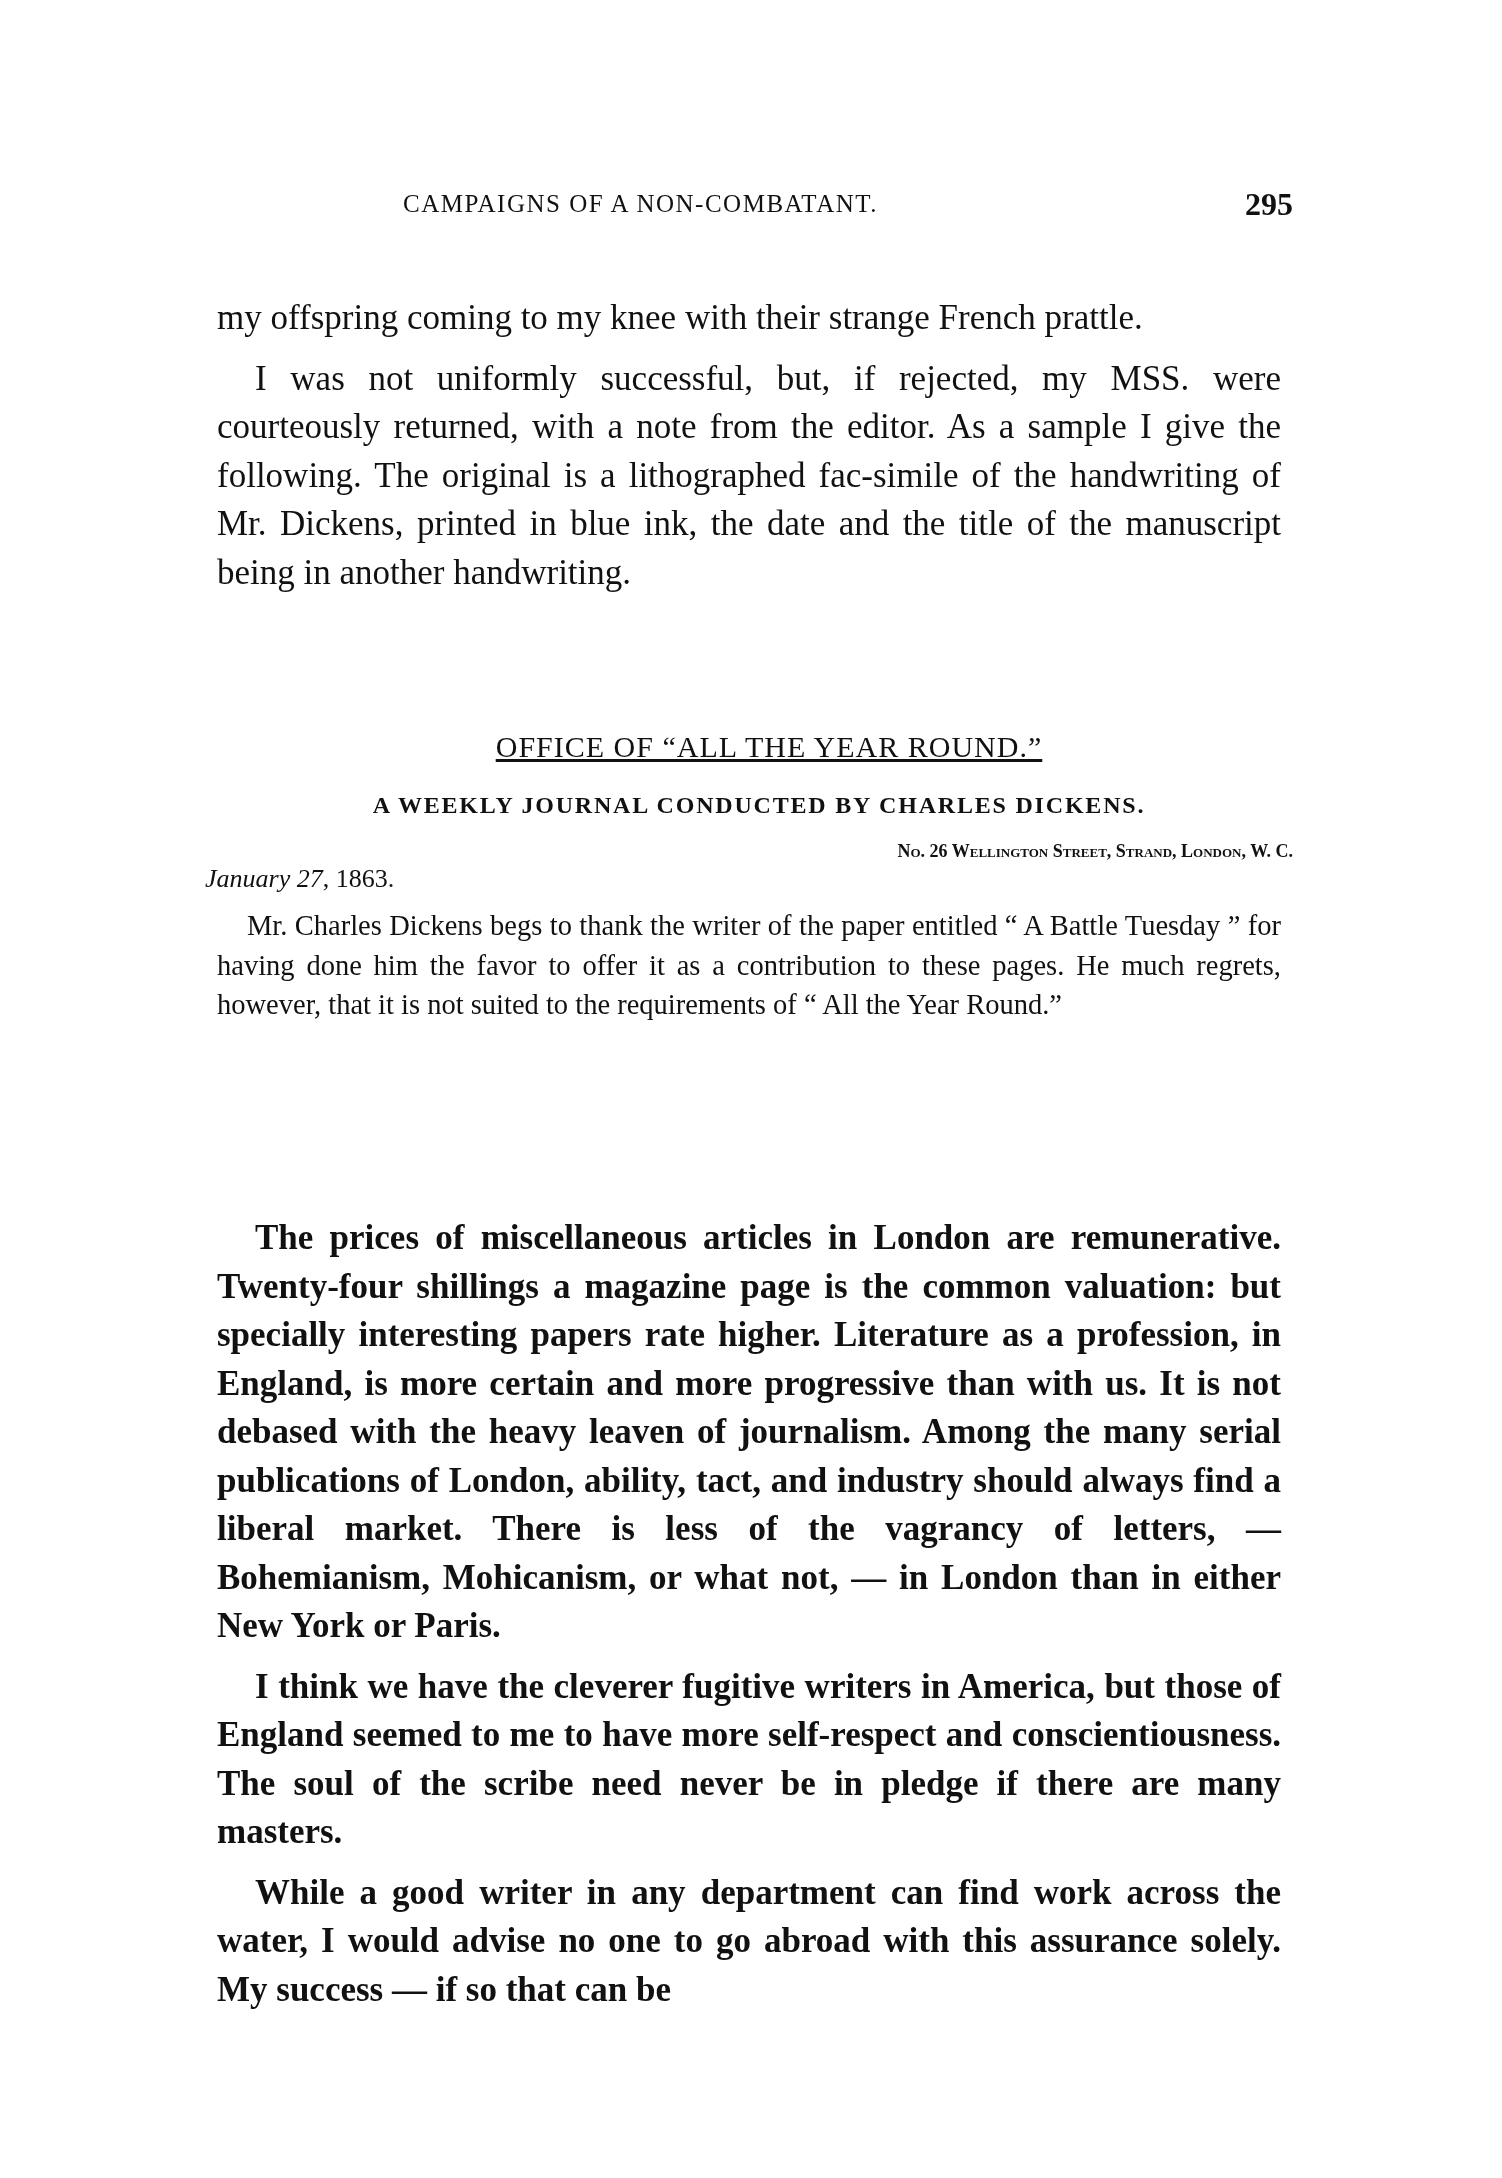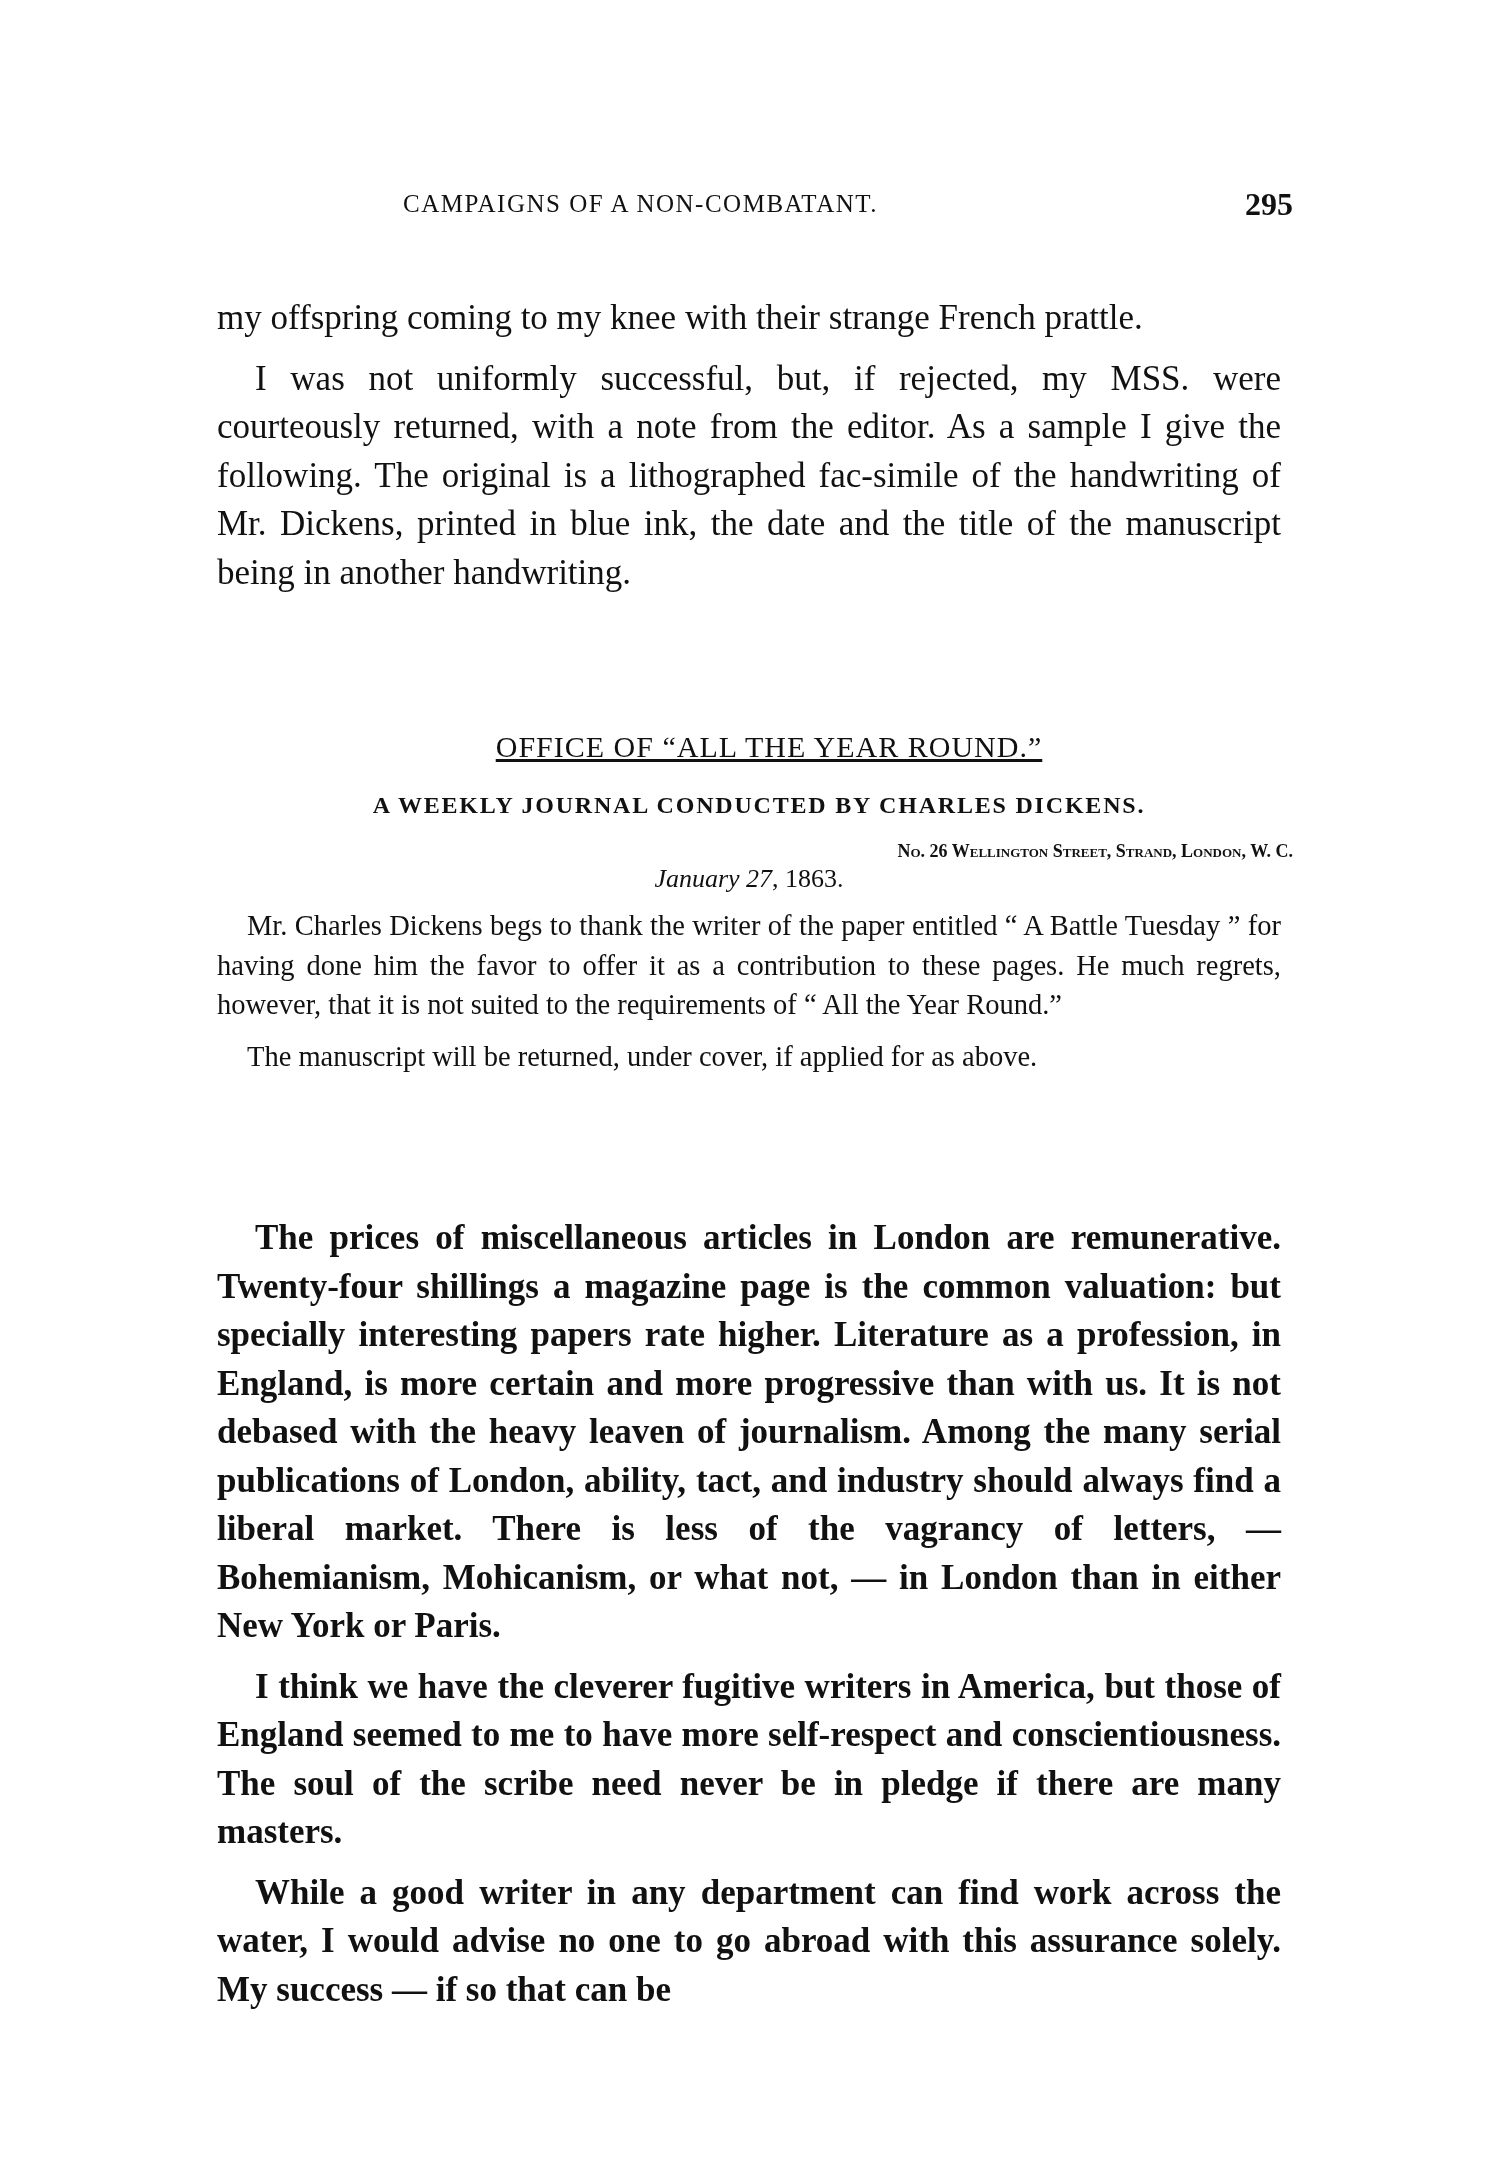--- a/index.html
+++ b/index.html
@@ -17,7 +17,7 @@
   .letter-title { text-align: center; font-size: 30px; letter-spacing: 1px; margin-left: 40px; text-decoration: underline; }
   .letter-sub { text-align: center; font-size: 24px; font-weight: bold; letter-spacing: 1.8px; margin-top: 28px; margin-left: 20px; font-variant: small-caps; }
   .letter-address { text-align: right; font-size: 18px; margin-top: 22px; font-variant: small-caps; font-weight: bold; }
-  .letter-date { text-align: center; font-size: 26px; margin-top: 2px; }
+  .letter-date { text-align: left; font-size: 26px; margin-top: 2px; }
   .letter-date i { font-style: italic; }
   .letter-body { font-size: 28.5px; line-height: 39.5px; margin-top: 4px; }
   .letter-body .para { text-indent: 30px; }

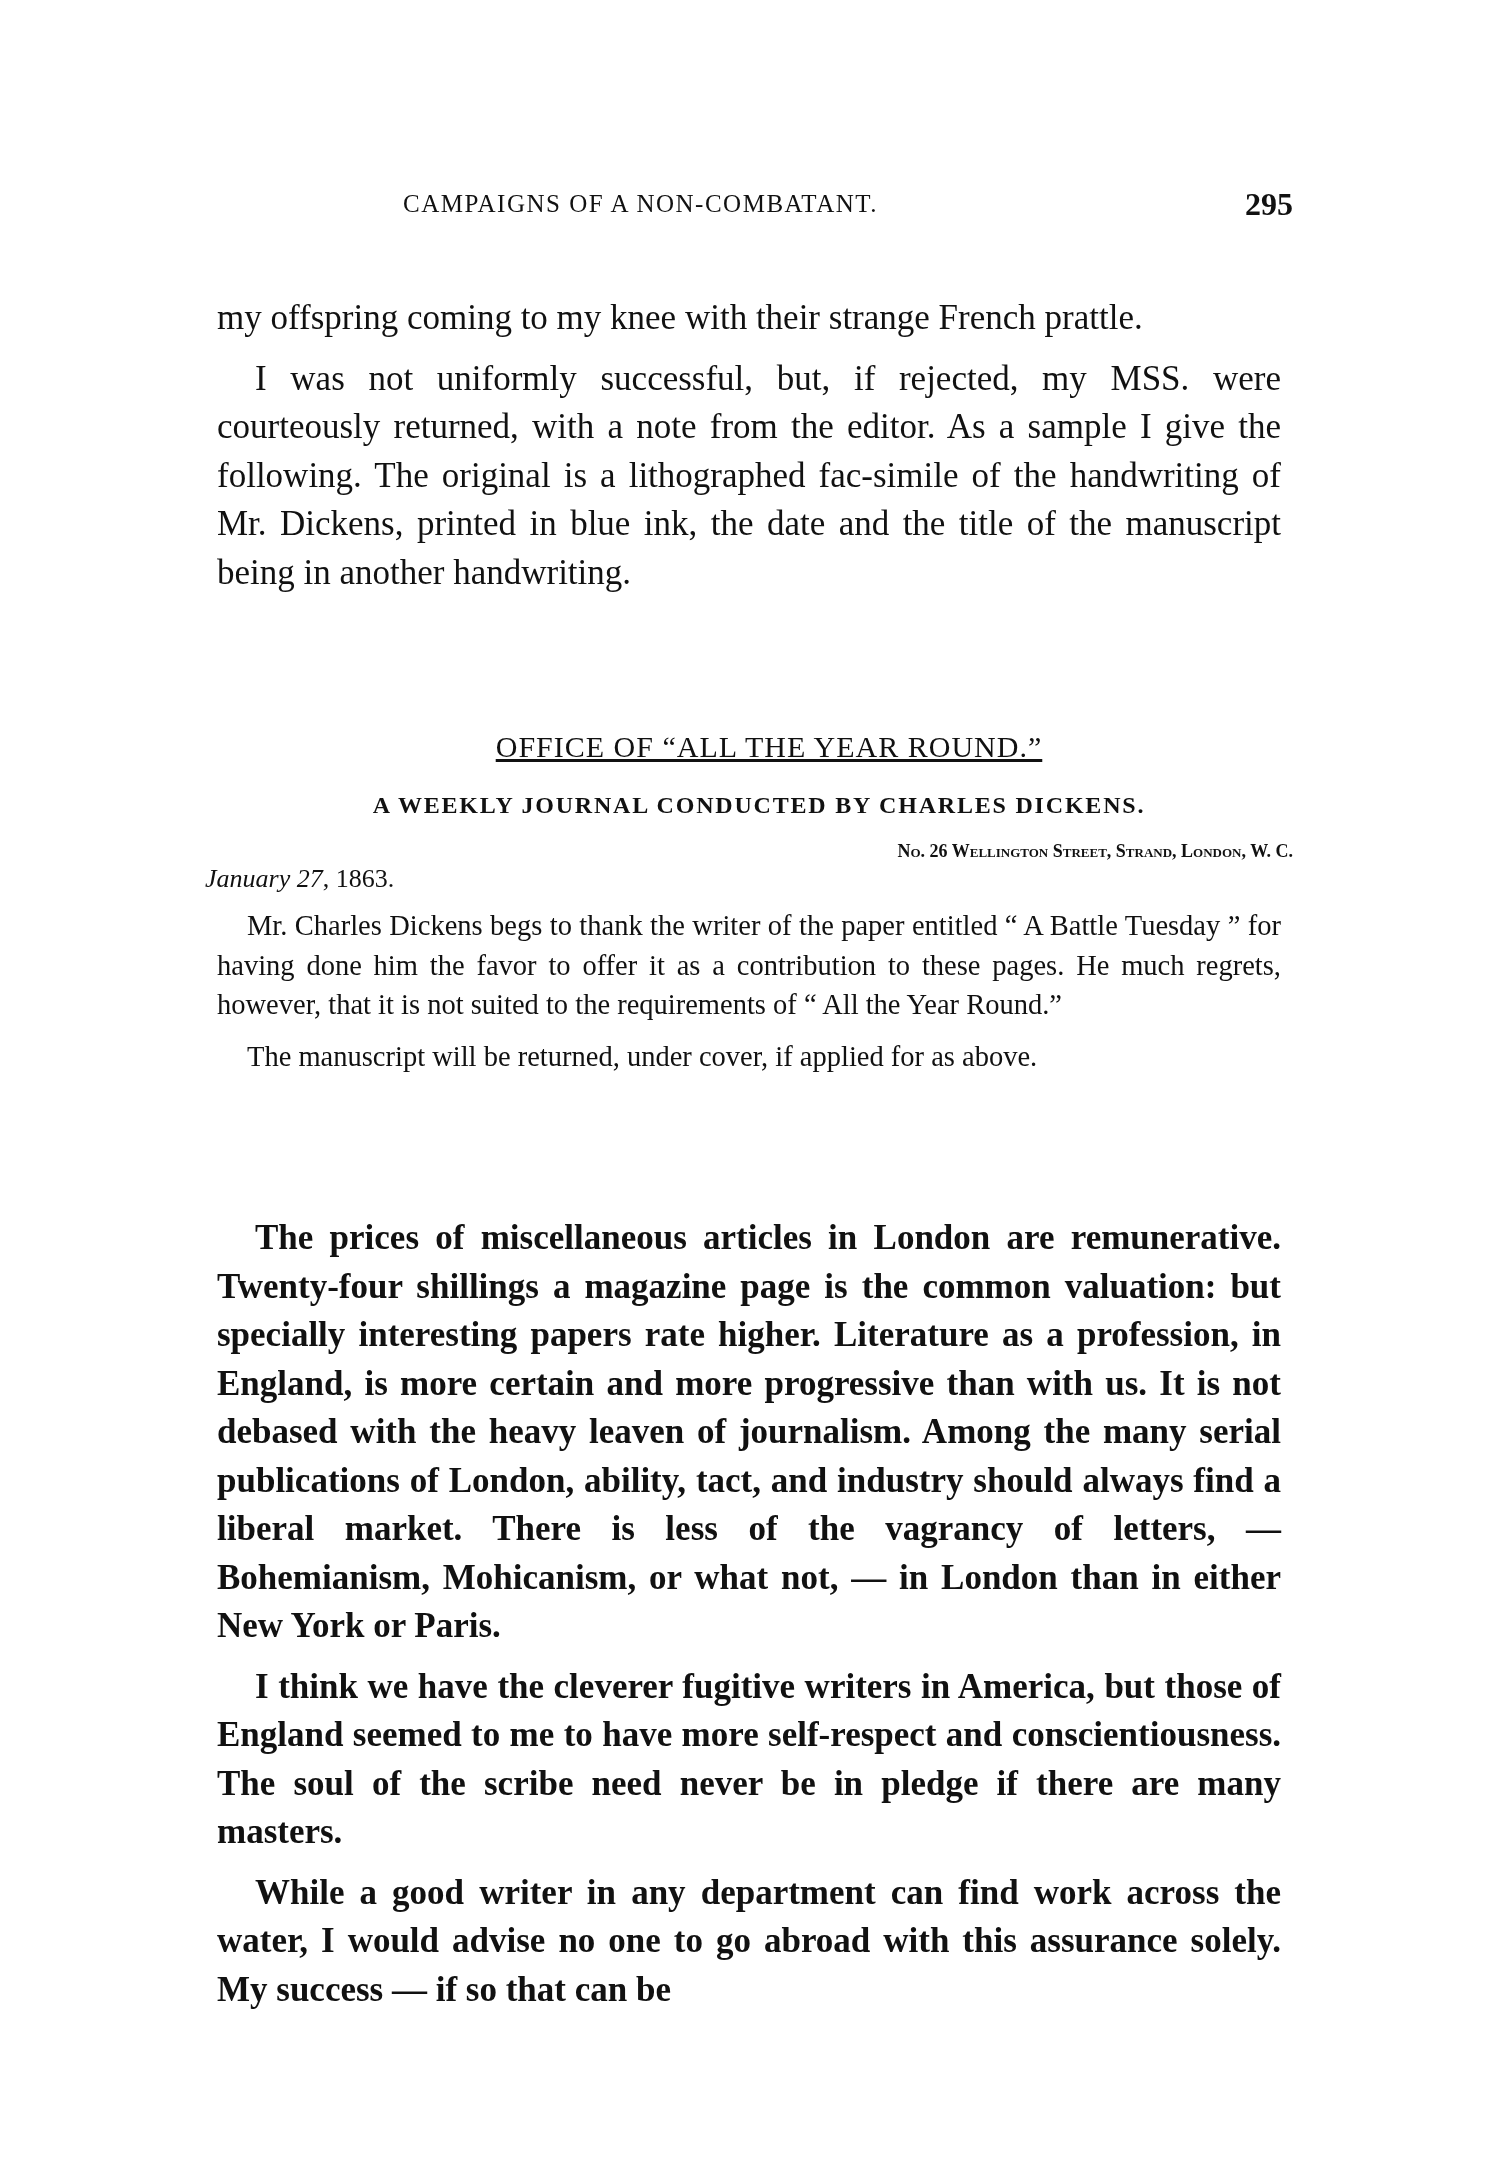--- a/index.html
+++ b/index.html
@@ -45,7 +45,6 @@
     <div class="letter-date"><i>January 27</i><span>, 1863.</span></div>
     <div class="letter-body">
       <p class="para">Mr. Charles Dickens begs to thank the writer of the paper entitled “ A Battle Tuesday ” for having done him the favor to offer it as a contribution to these pages. He much regrets, however, that it is not suited to the requirements of “ All the Year Round.”</p>
-      <p class="para">The manuscript will be returned, under cover, if applied for as above.</p>
     </div>
   </div>
 

